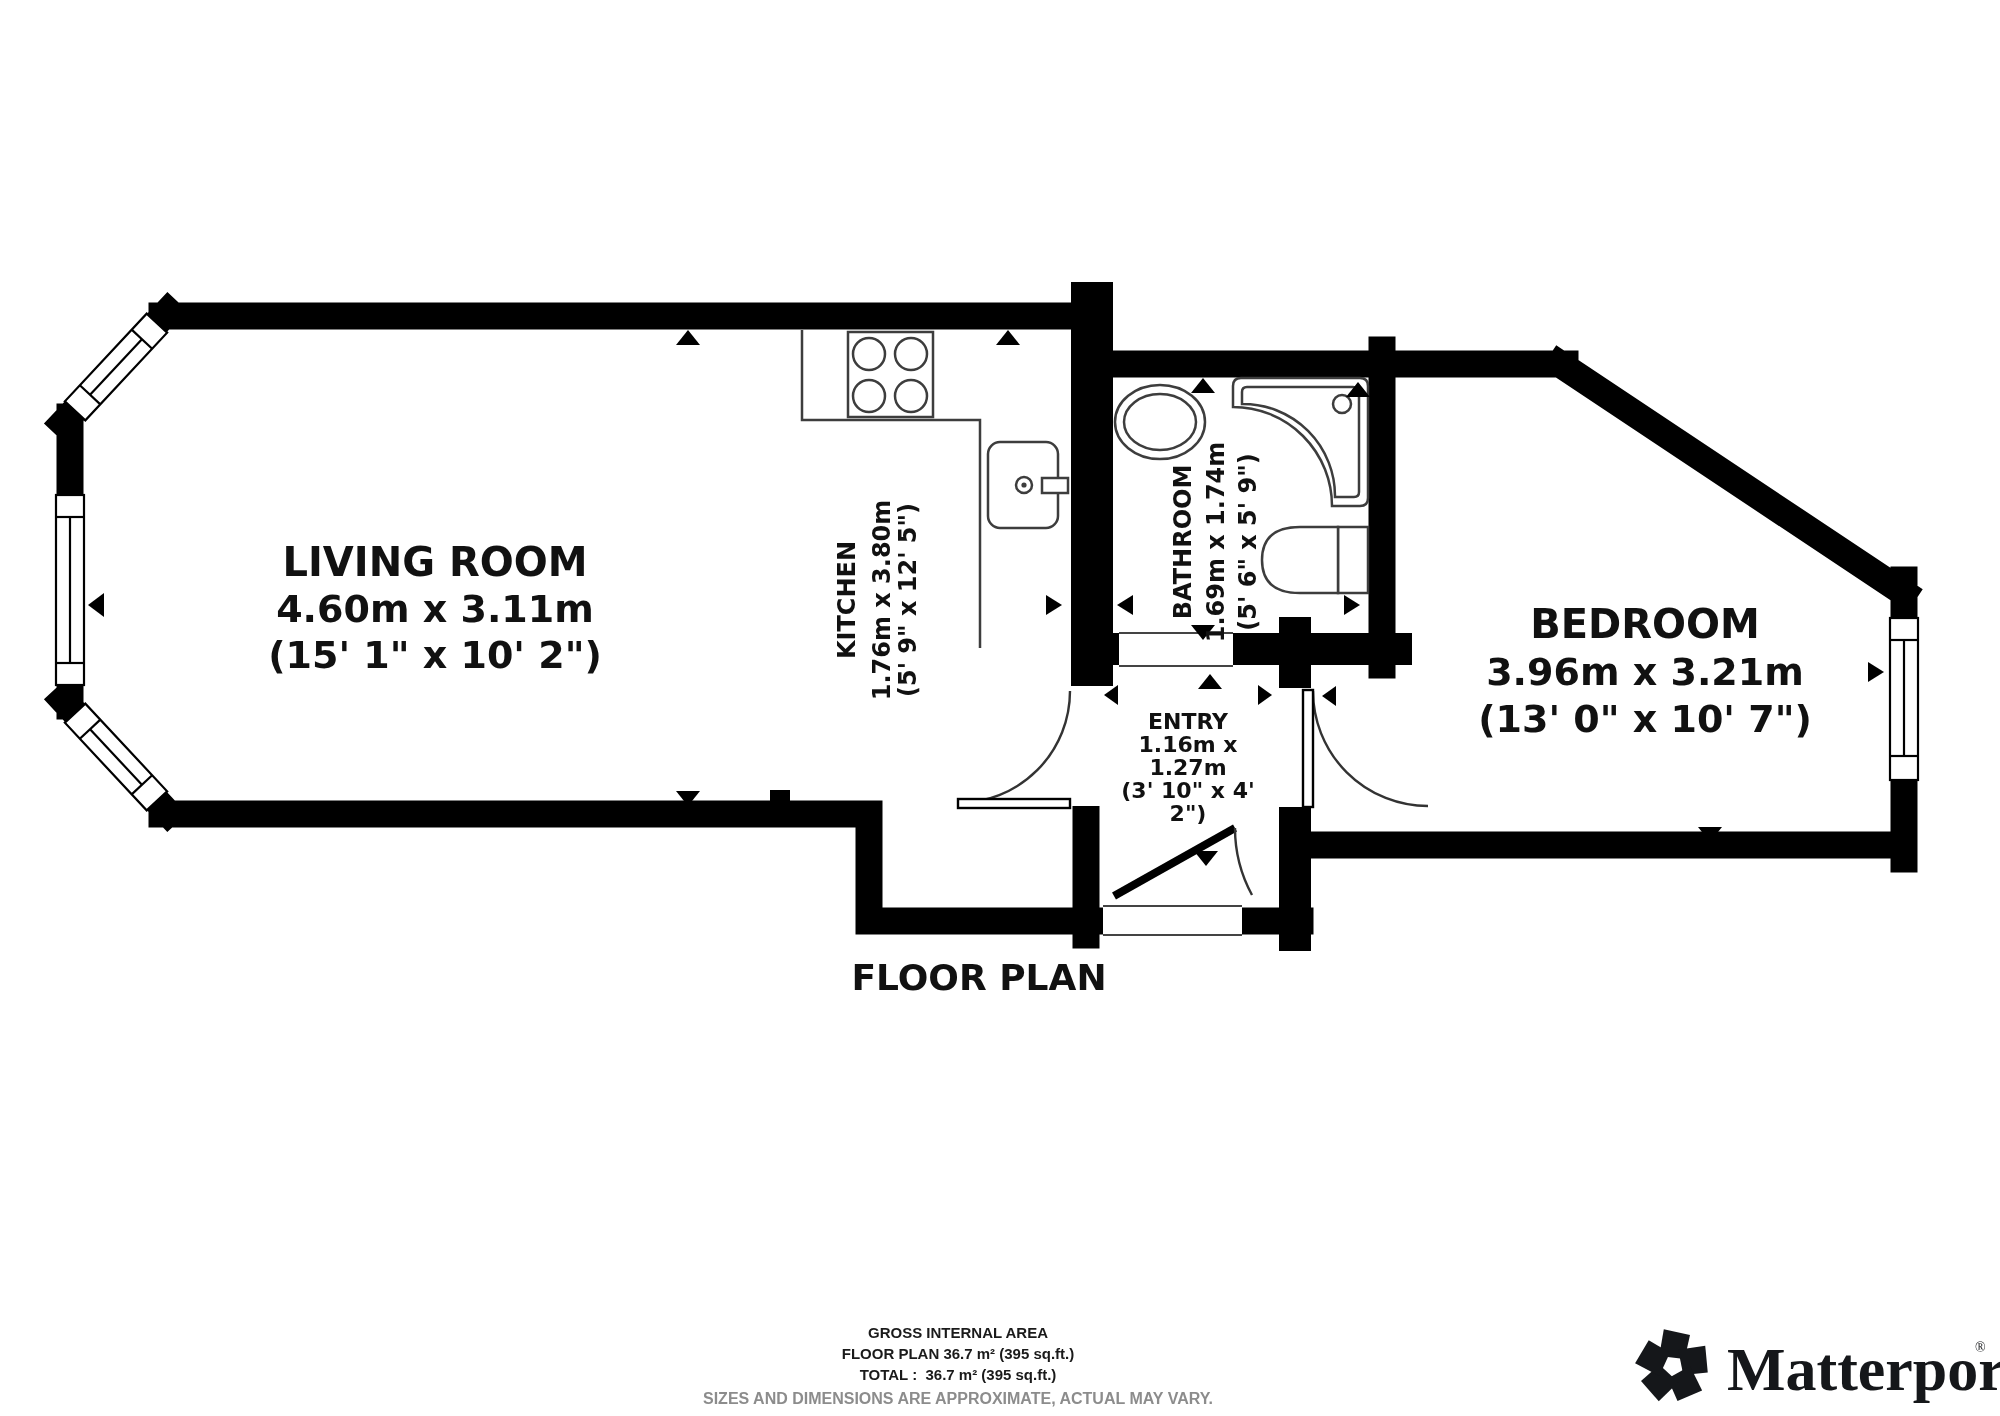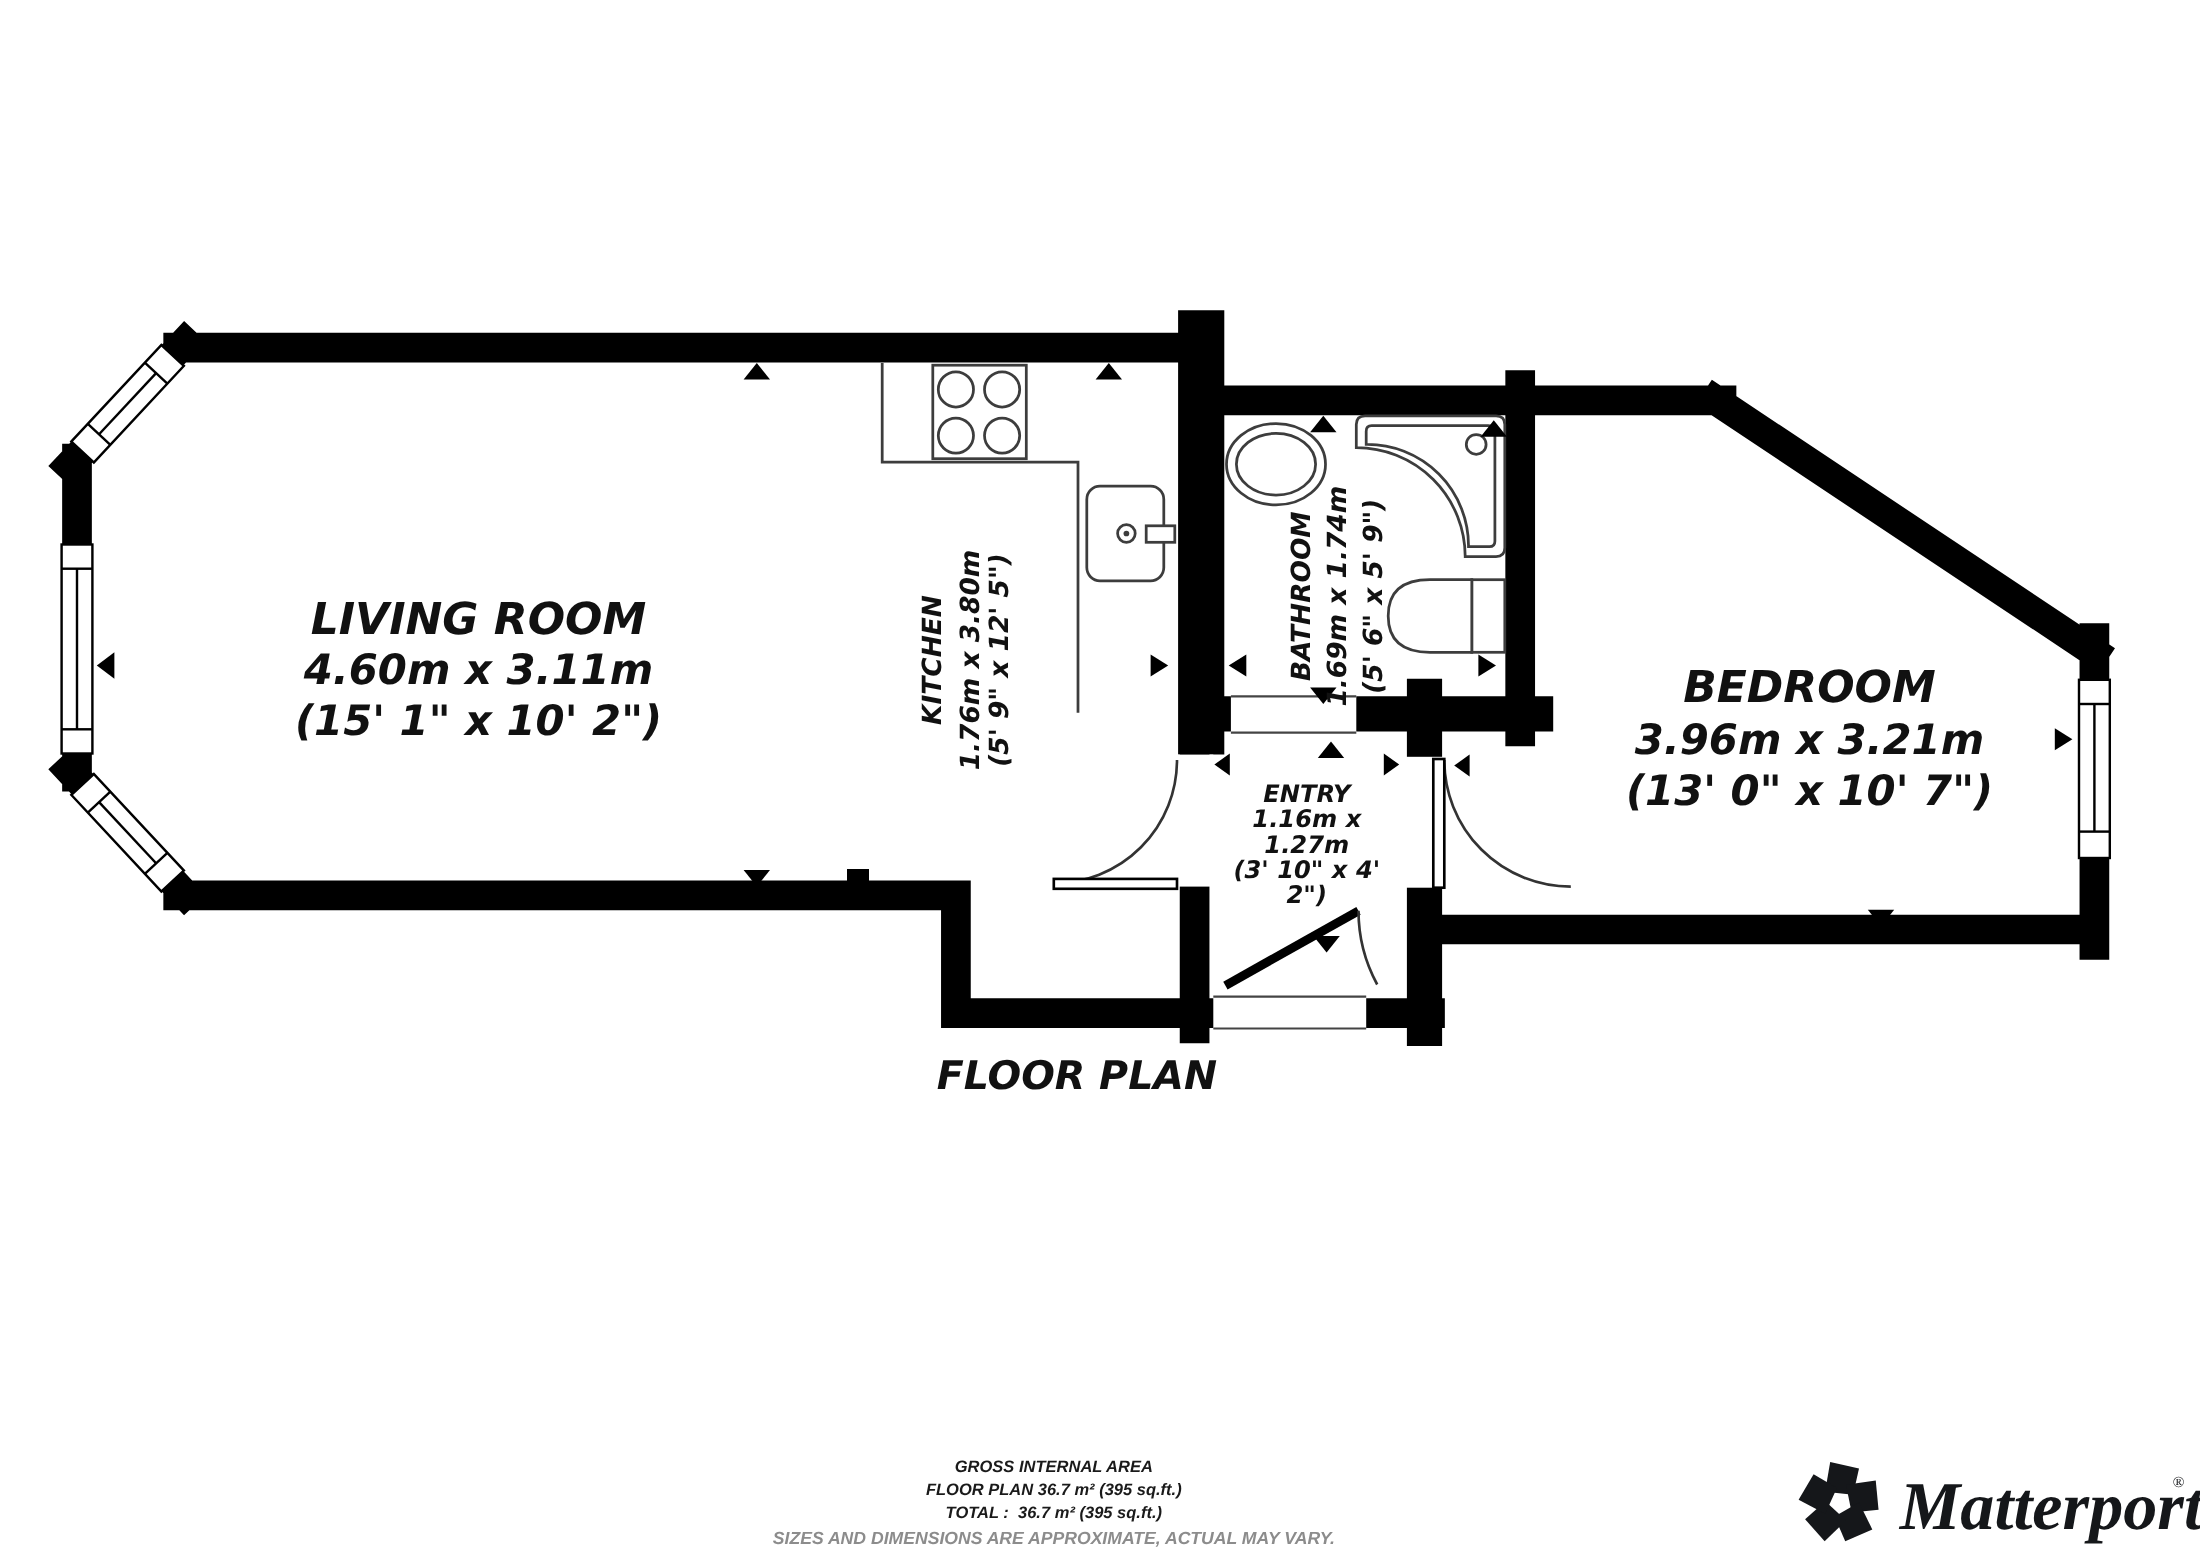--- a/index.html
+++ b/index.html
@@ -3,7 +3,7 @@
 <meta charset="utf-8">
 <style>
   html,body{margin:0;padding:0;background:#ffffff;}
-  .stage{position:relative;width:2000px;height:1416px;background:#fff;overflow:hidden;font-style:italic;}
+  .stage{position:relative;width:2000px;height:1416px;background:#fff;overflow:hidden;}
   svg{display:block;}
   text{white-space:pre;}
   .room-big{font-family:"DejaVu Sans",sans-serif;font-weight:bold;font-size:40px;fill:#111;}

